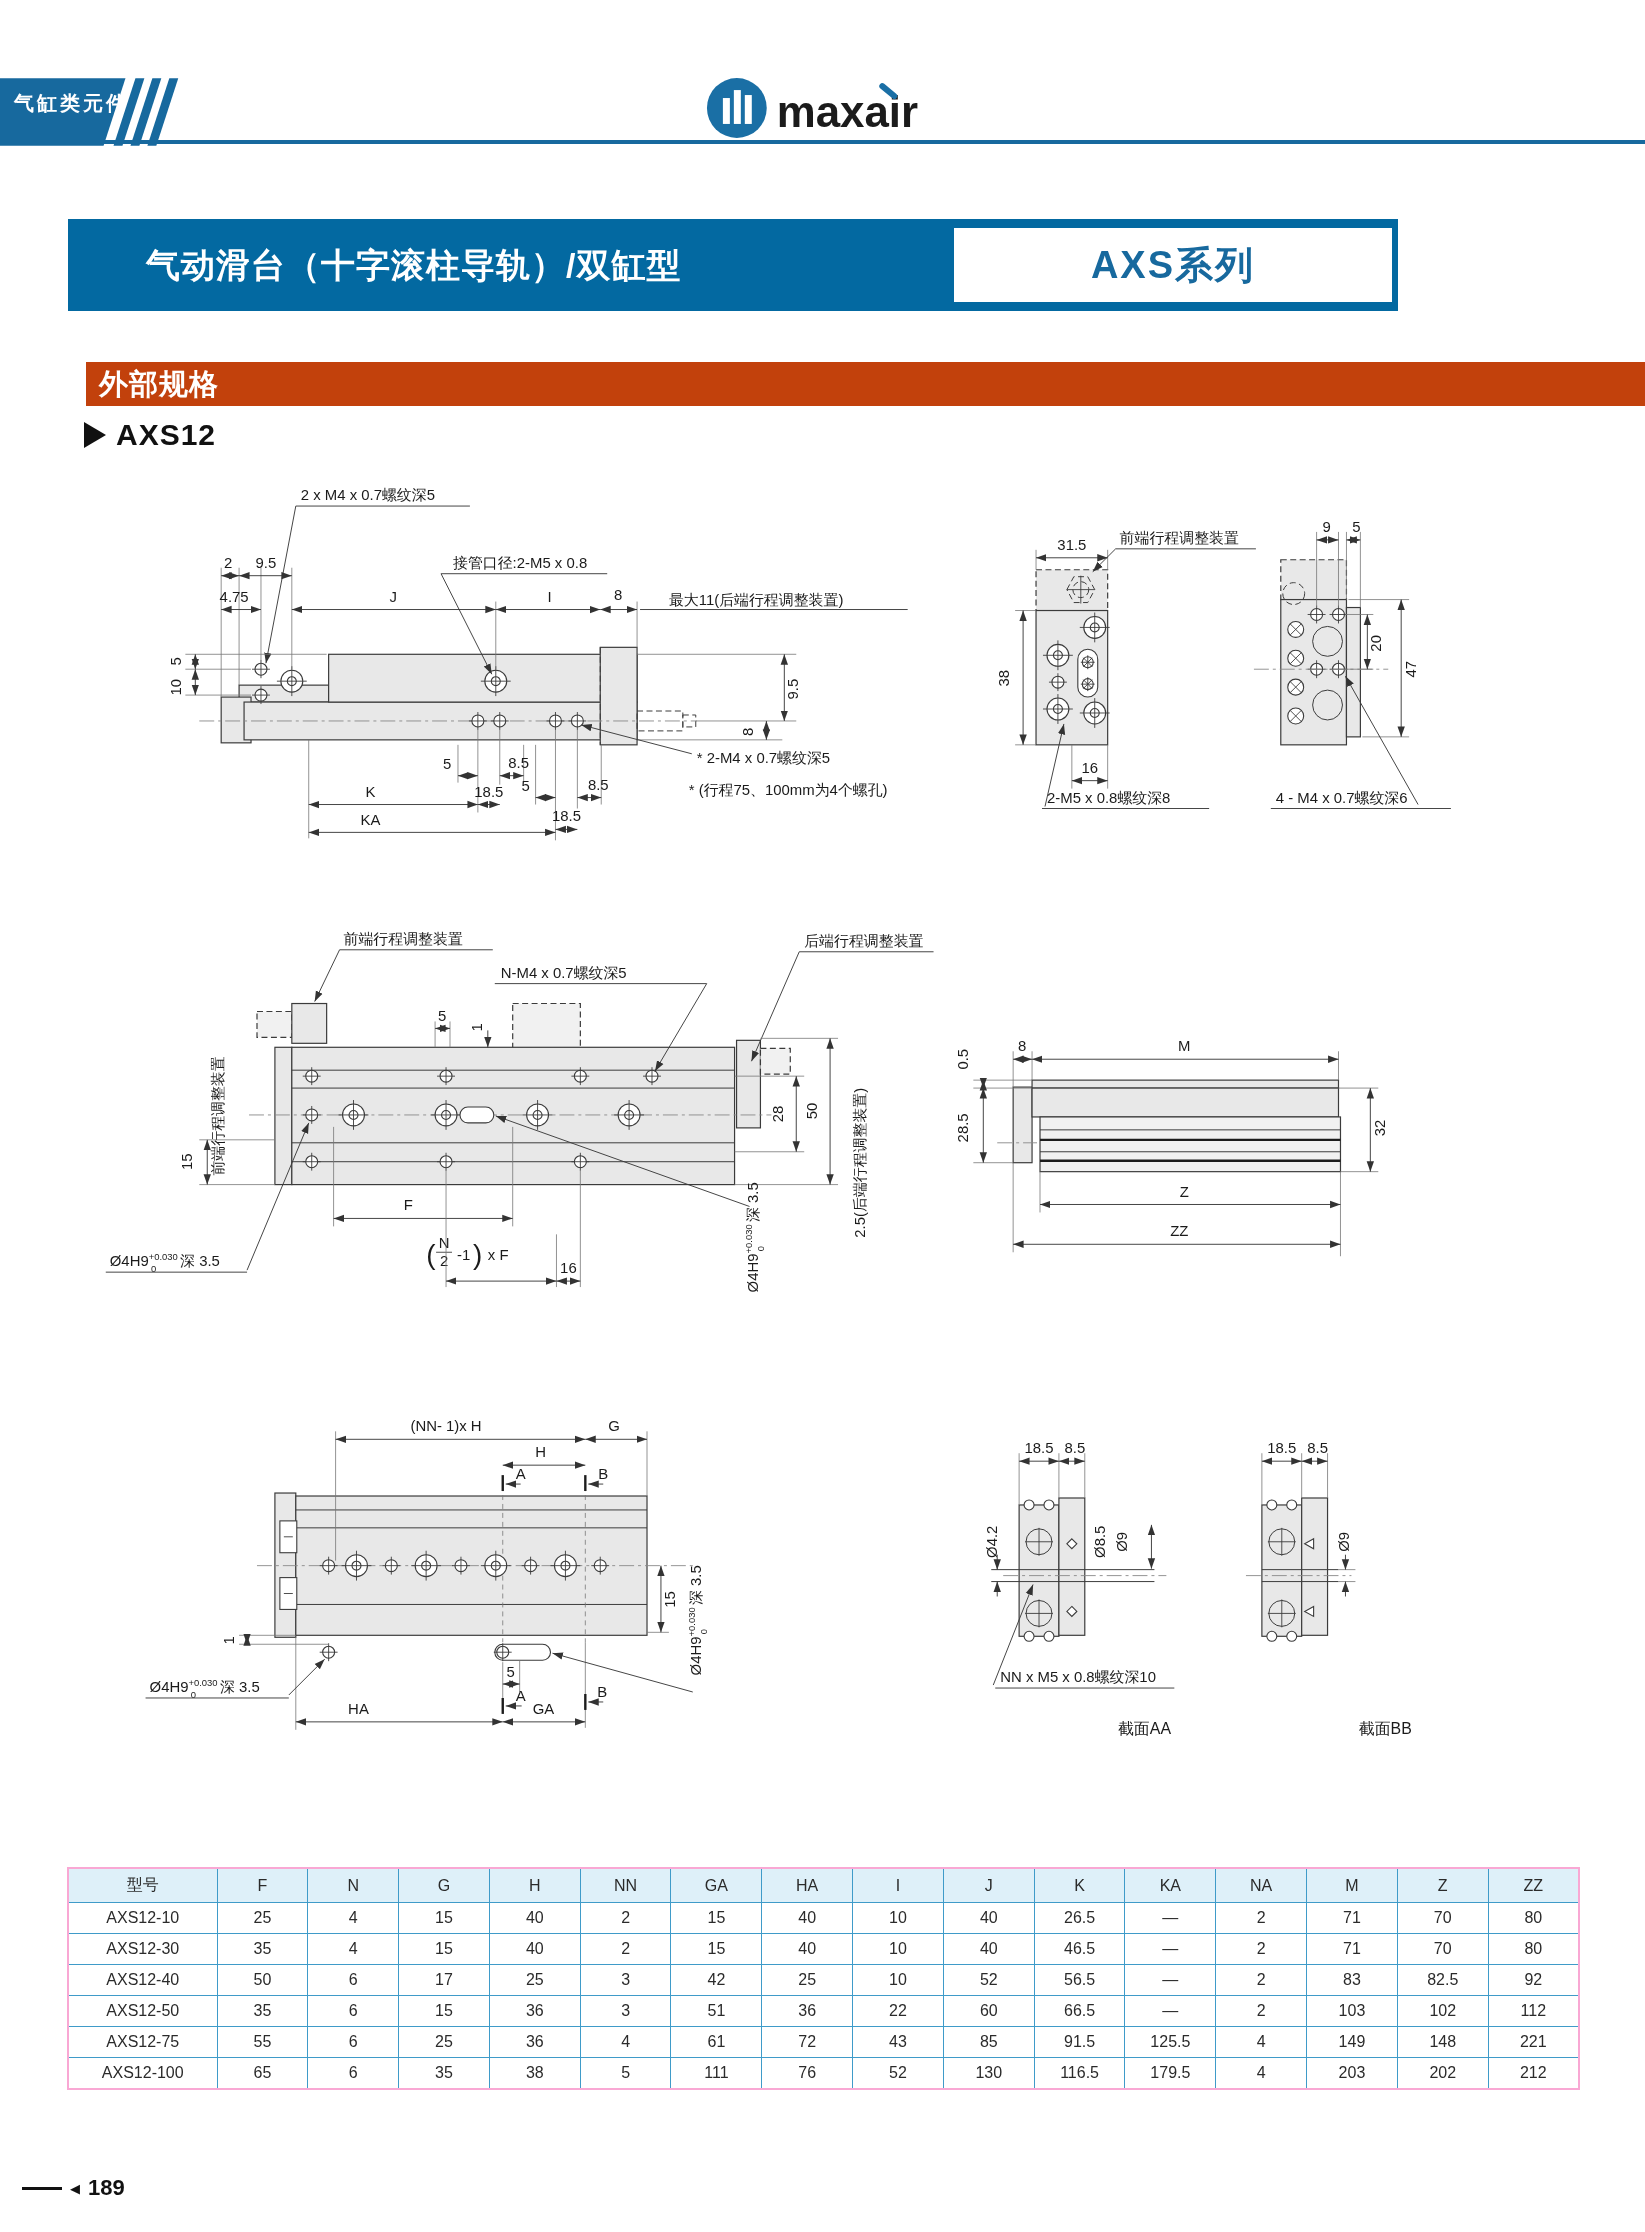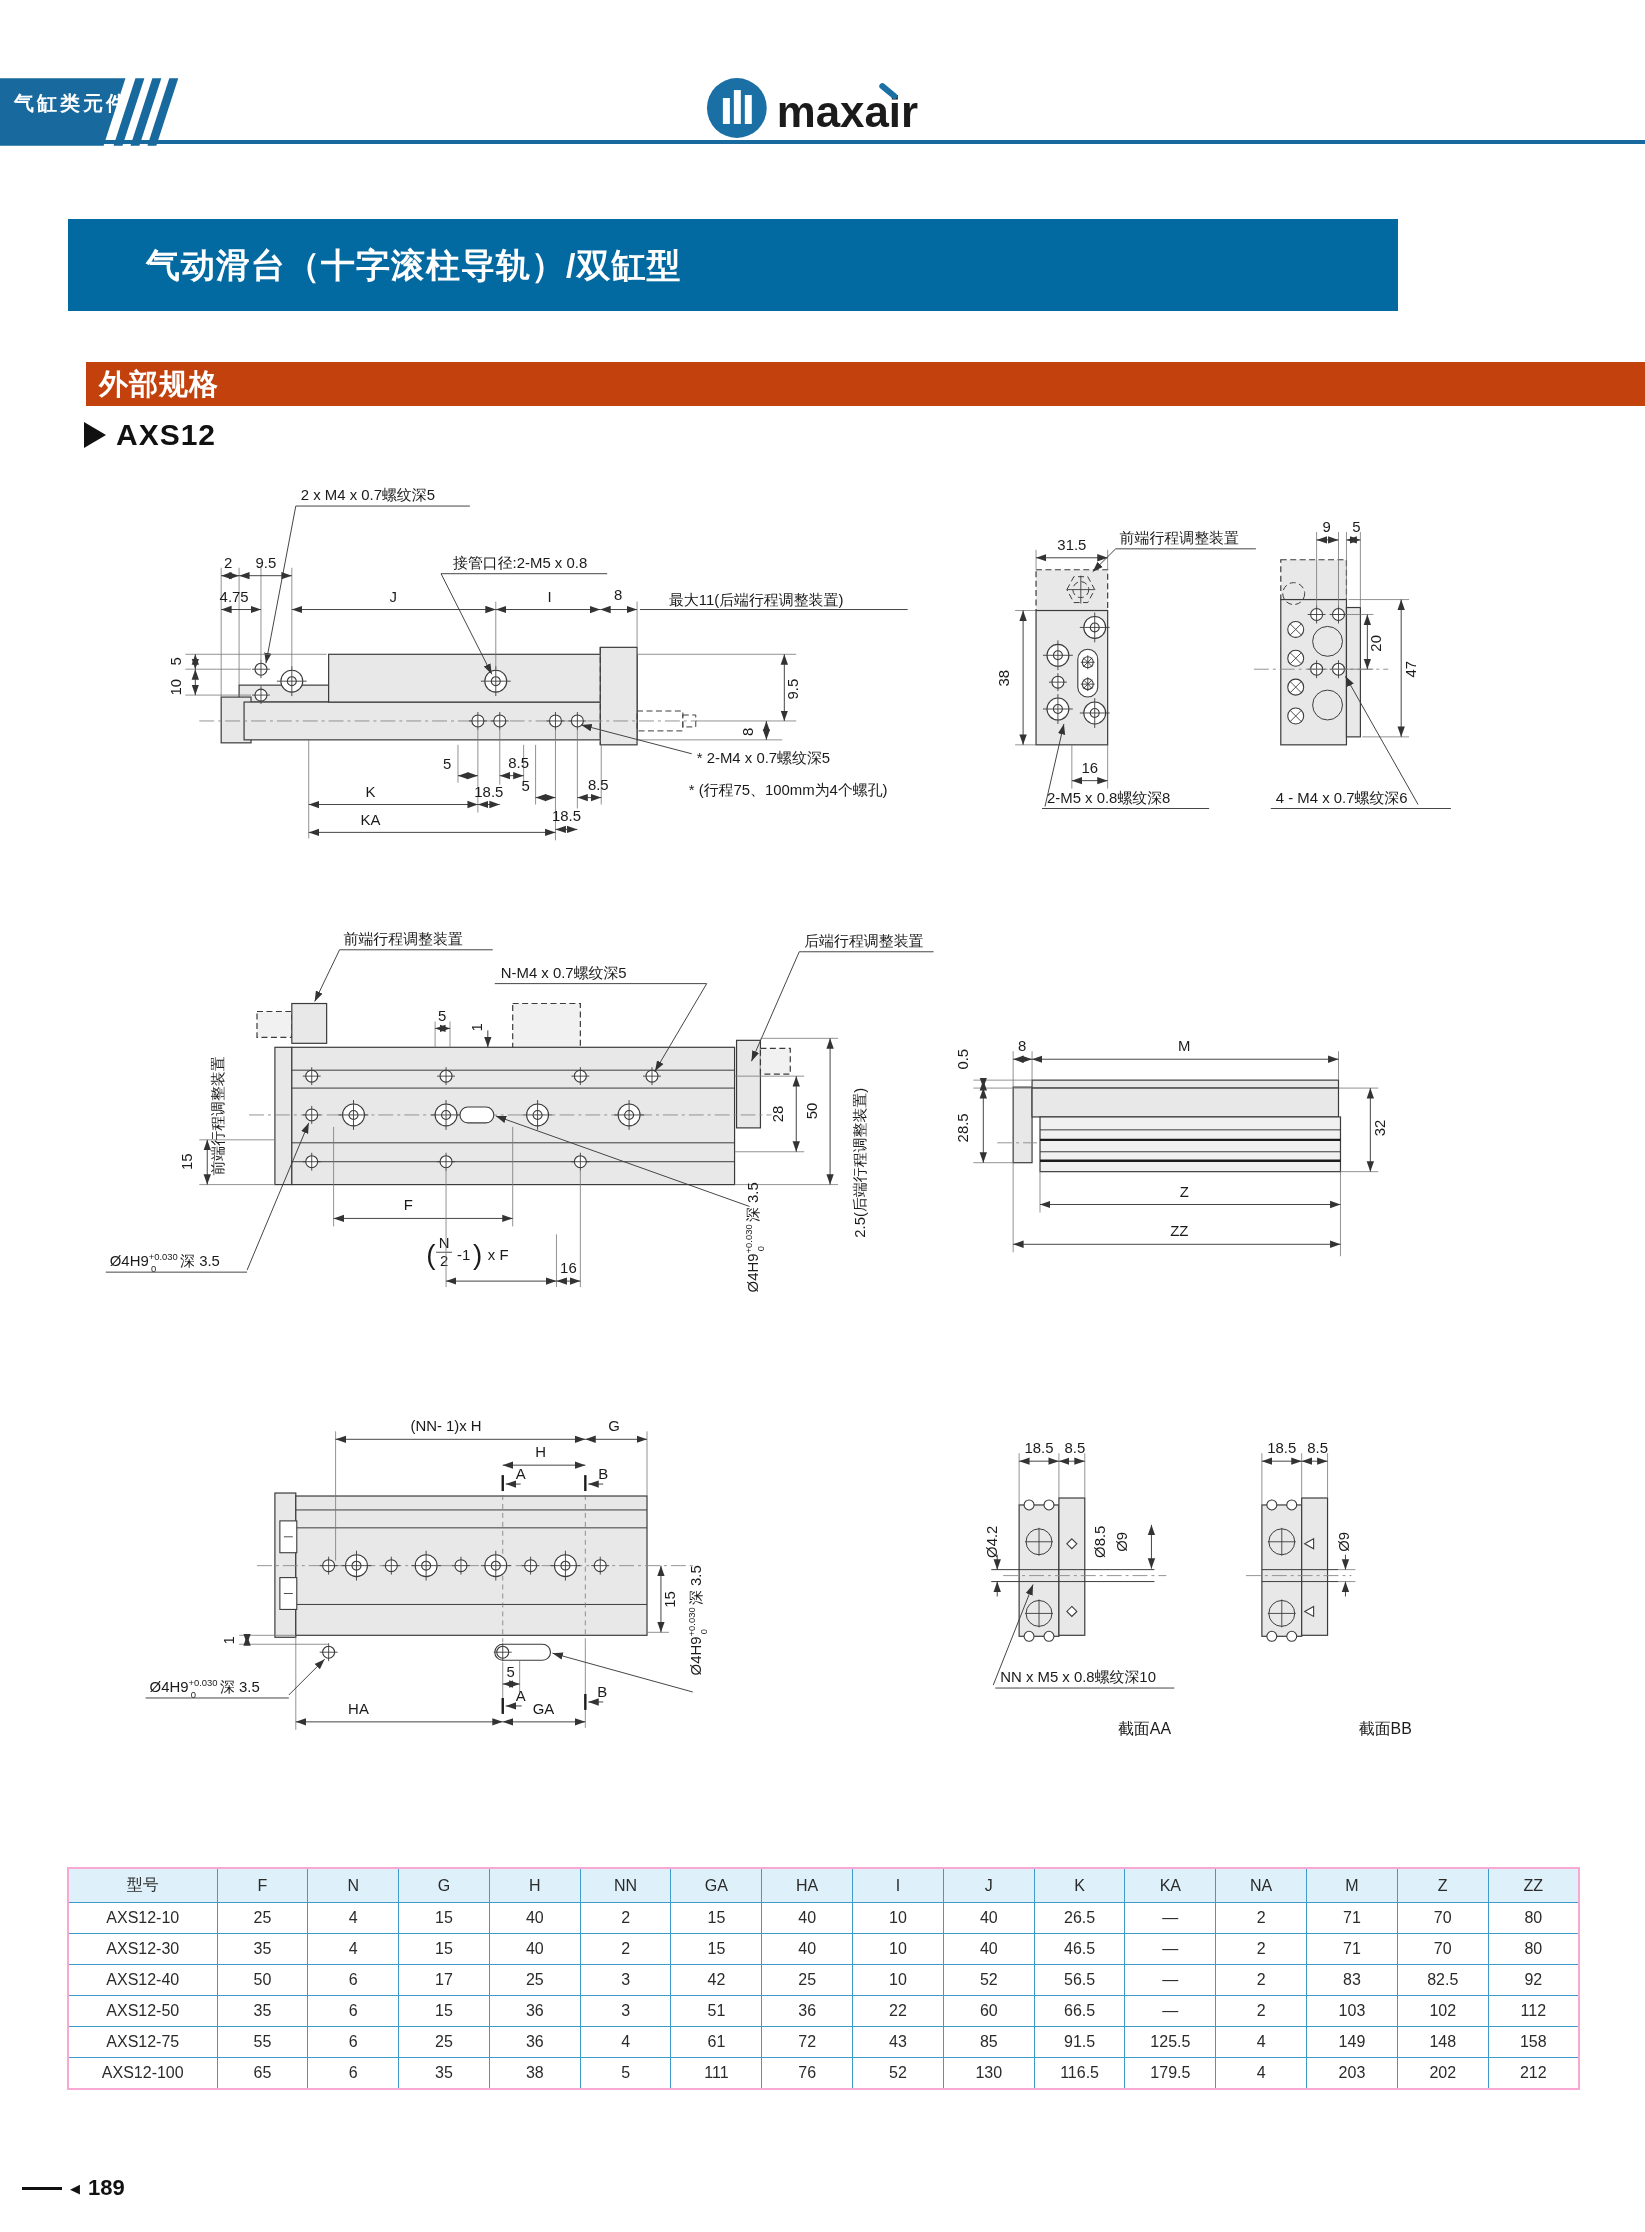--- a/index.html
+++ b/index.html
@@ -71,6 +71,9 @@
 
 <div class="title-bar">
   <div class="title-text">气动滑台（十字滚柱导轨）/双缸型</div>
+  <div class="series-badge">
+    <span>AXS系列</span>
+  </div>
 </div>
 
 <div class="section-bar">

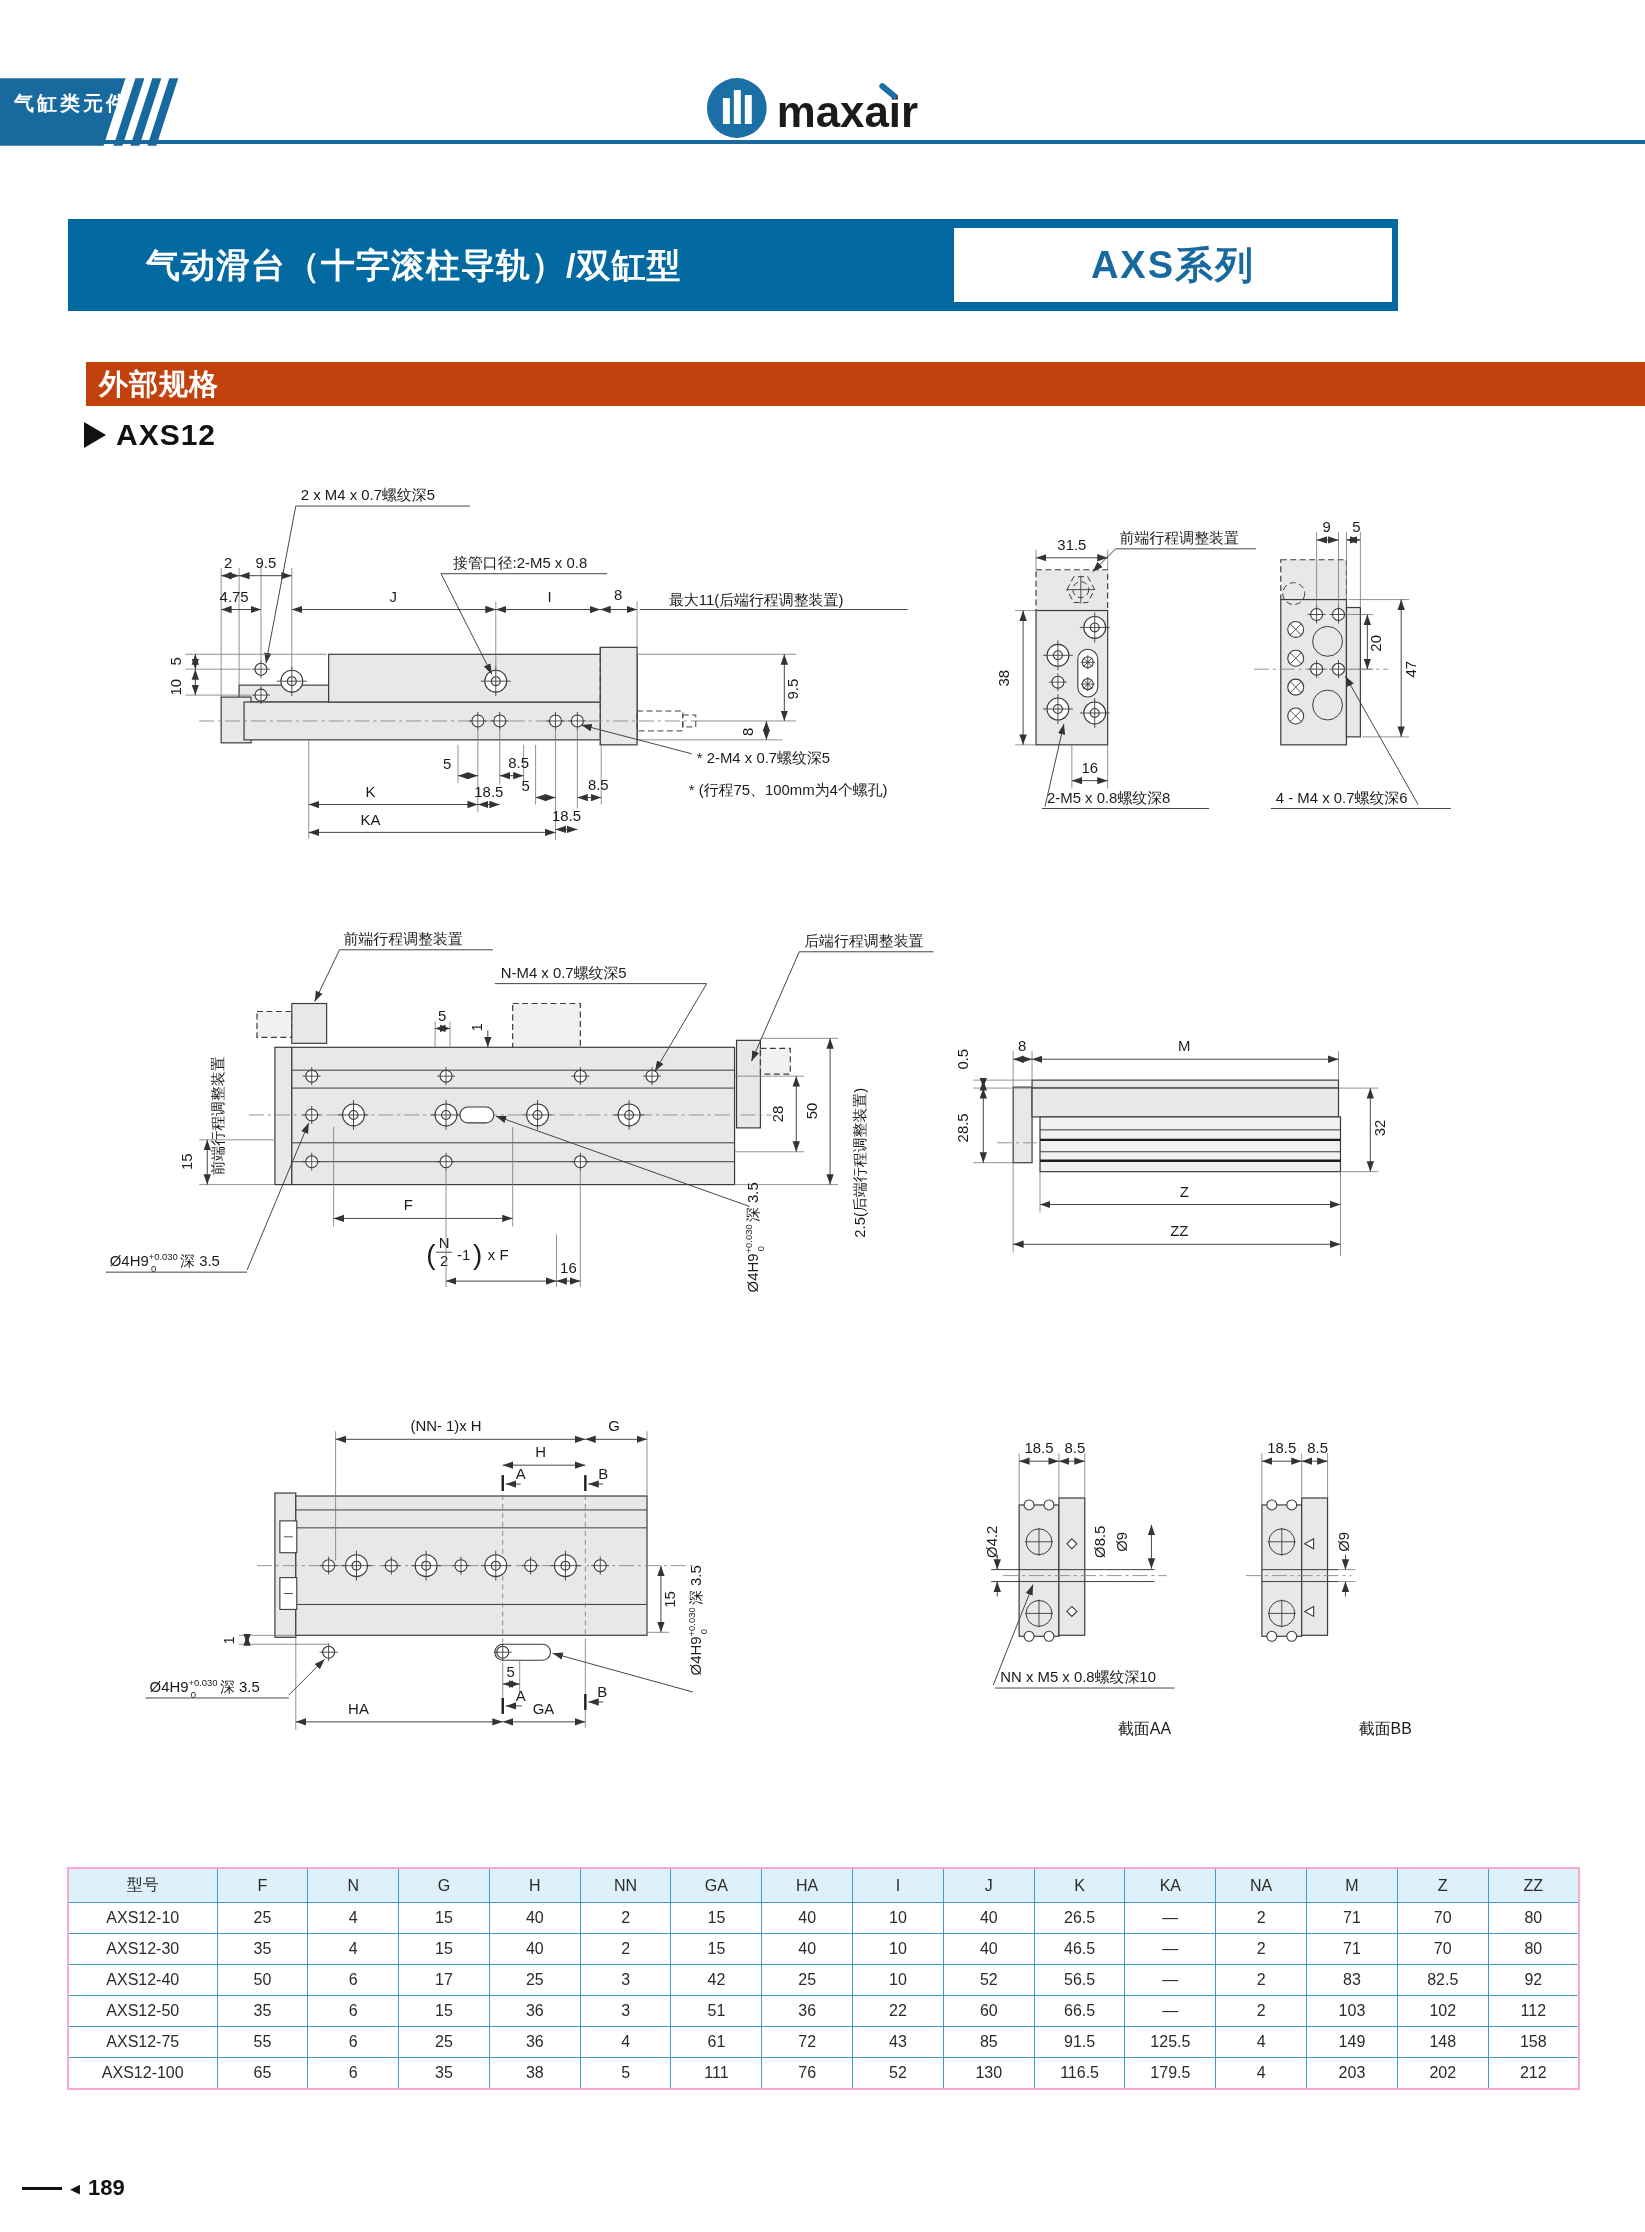--- a/index.html
+++ b/index.html
@@ -662,7 +662,7 @@
         <td>4</td>
         <td>149</td>
         <td>148</td>
-        <td>158</td>
+        <td>221</td>
       </tr>
       <tr>
         <td>AXS12-100</td>

